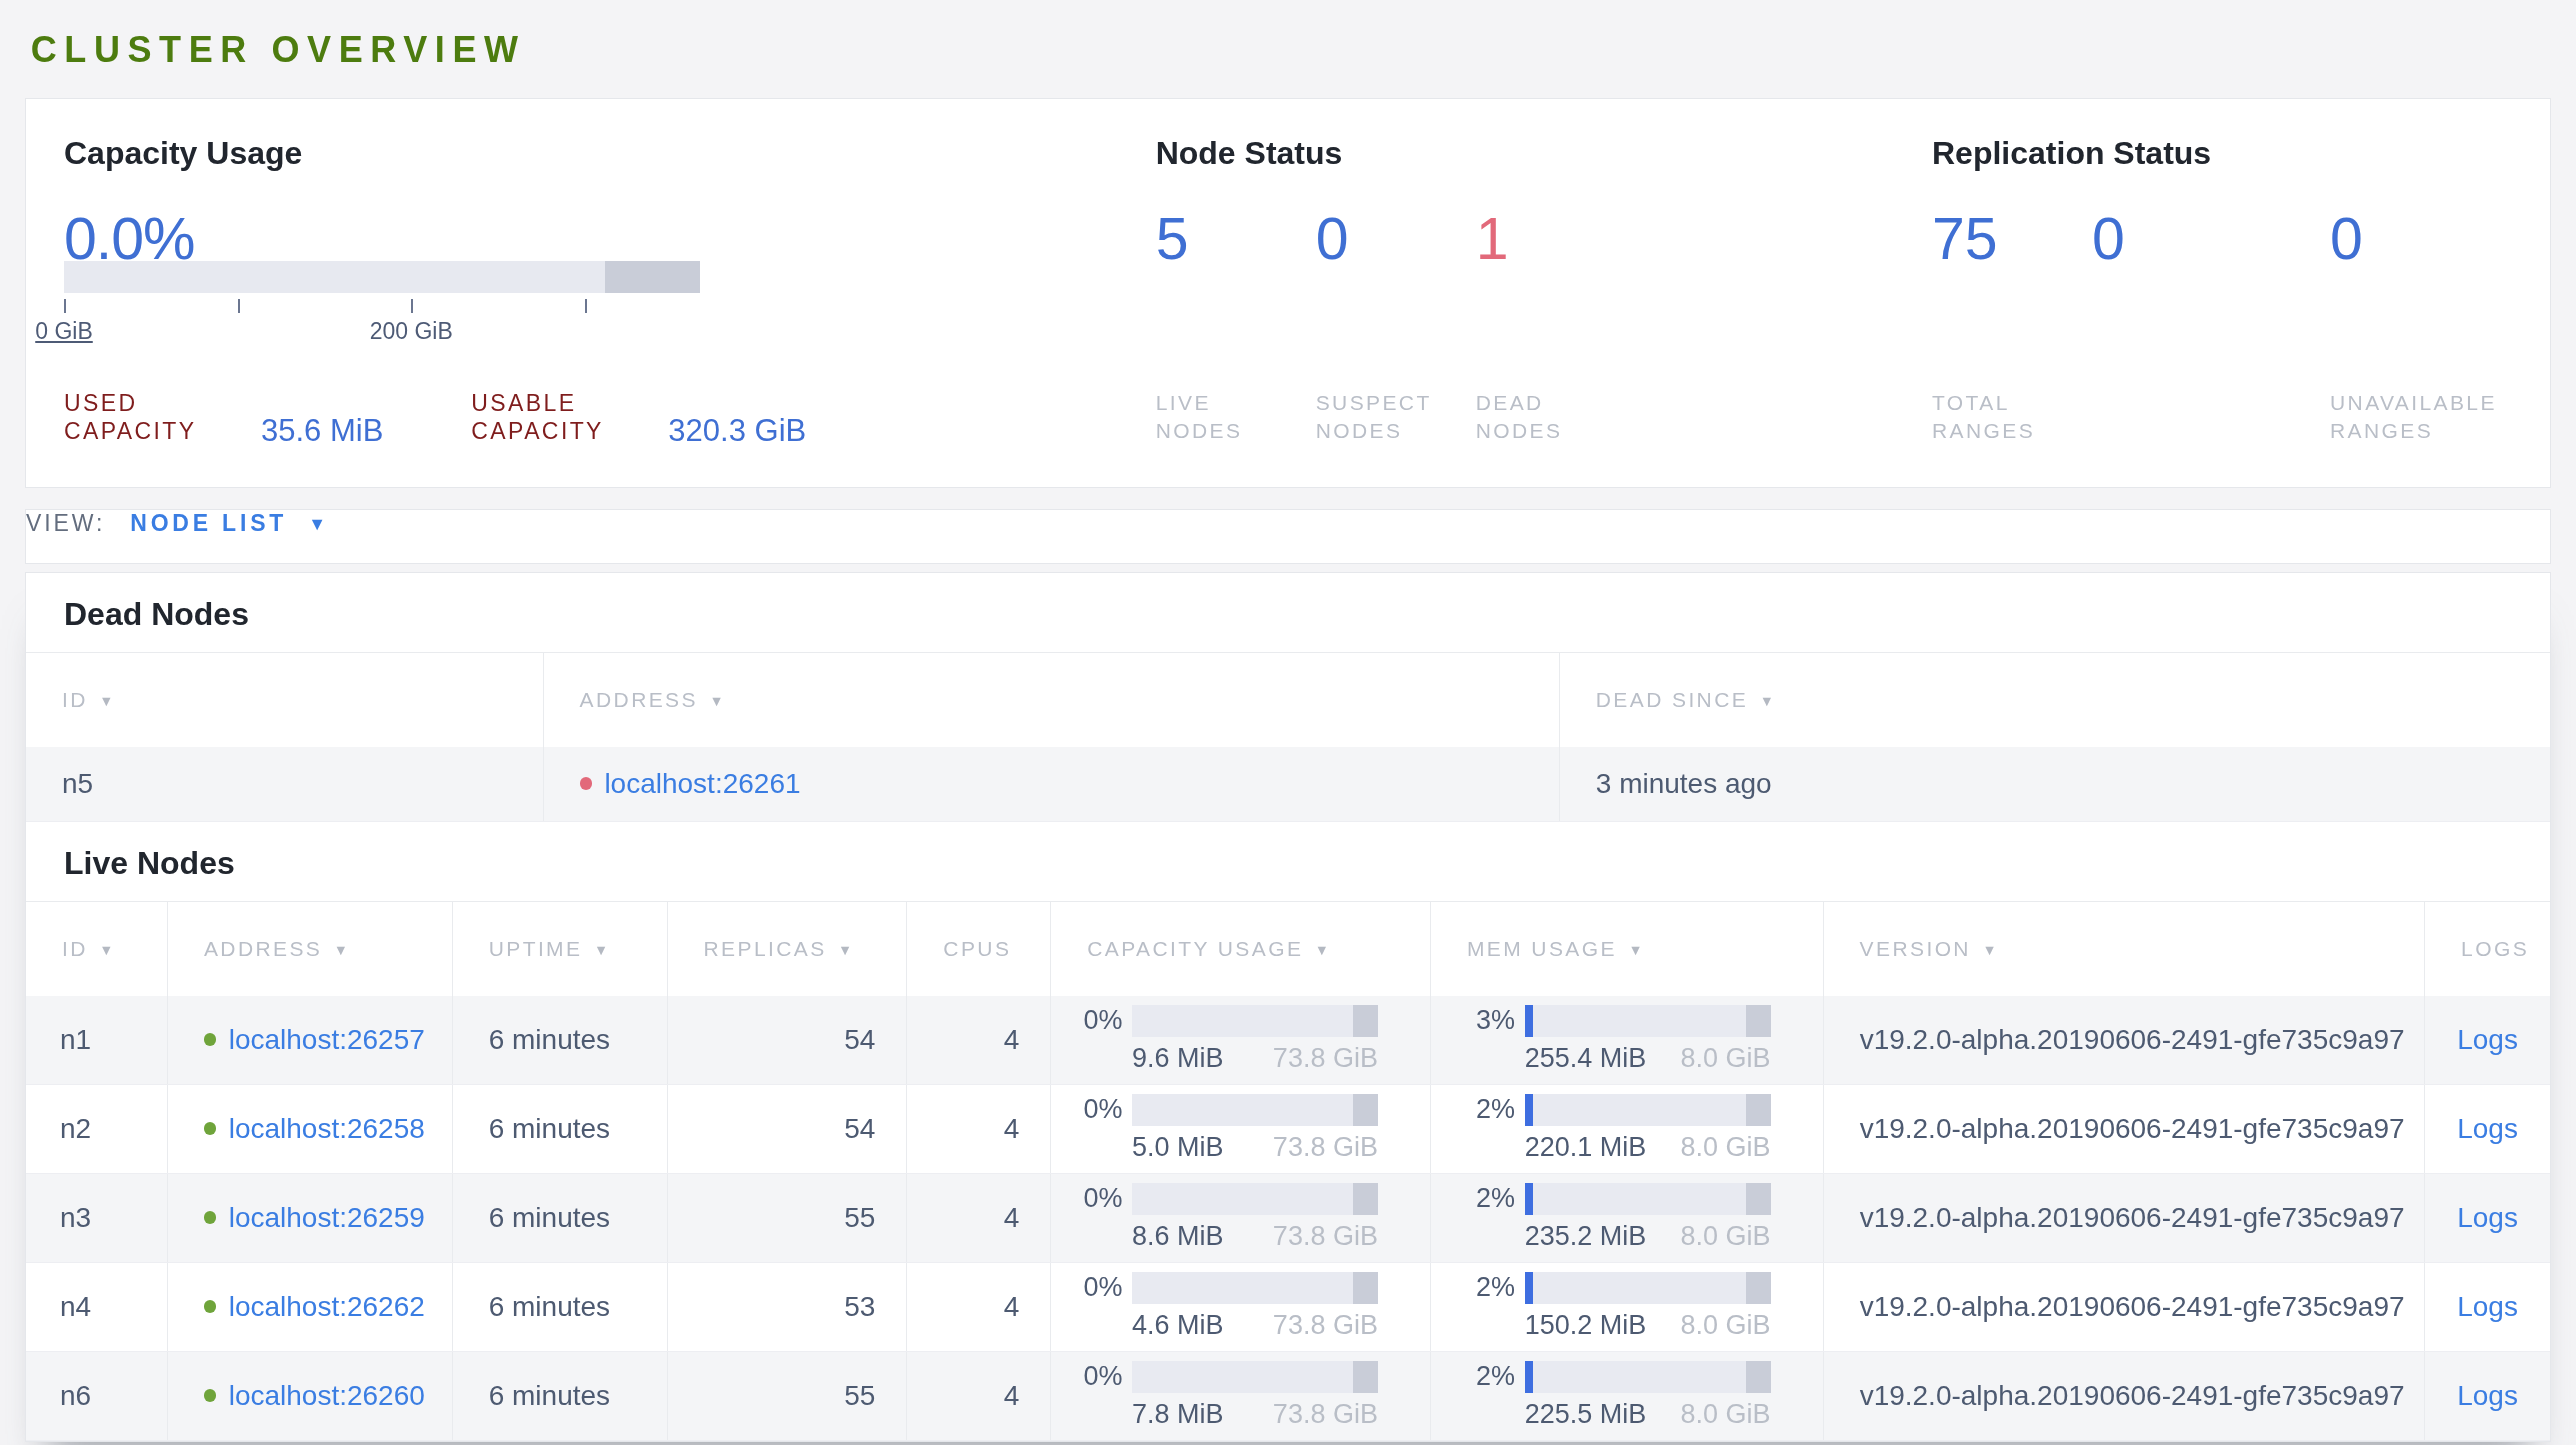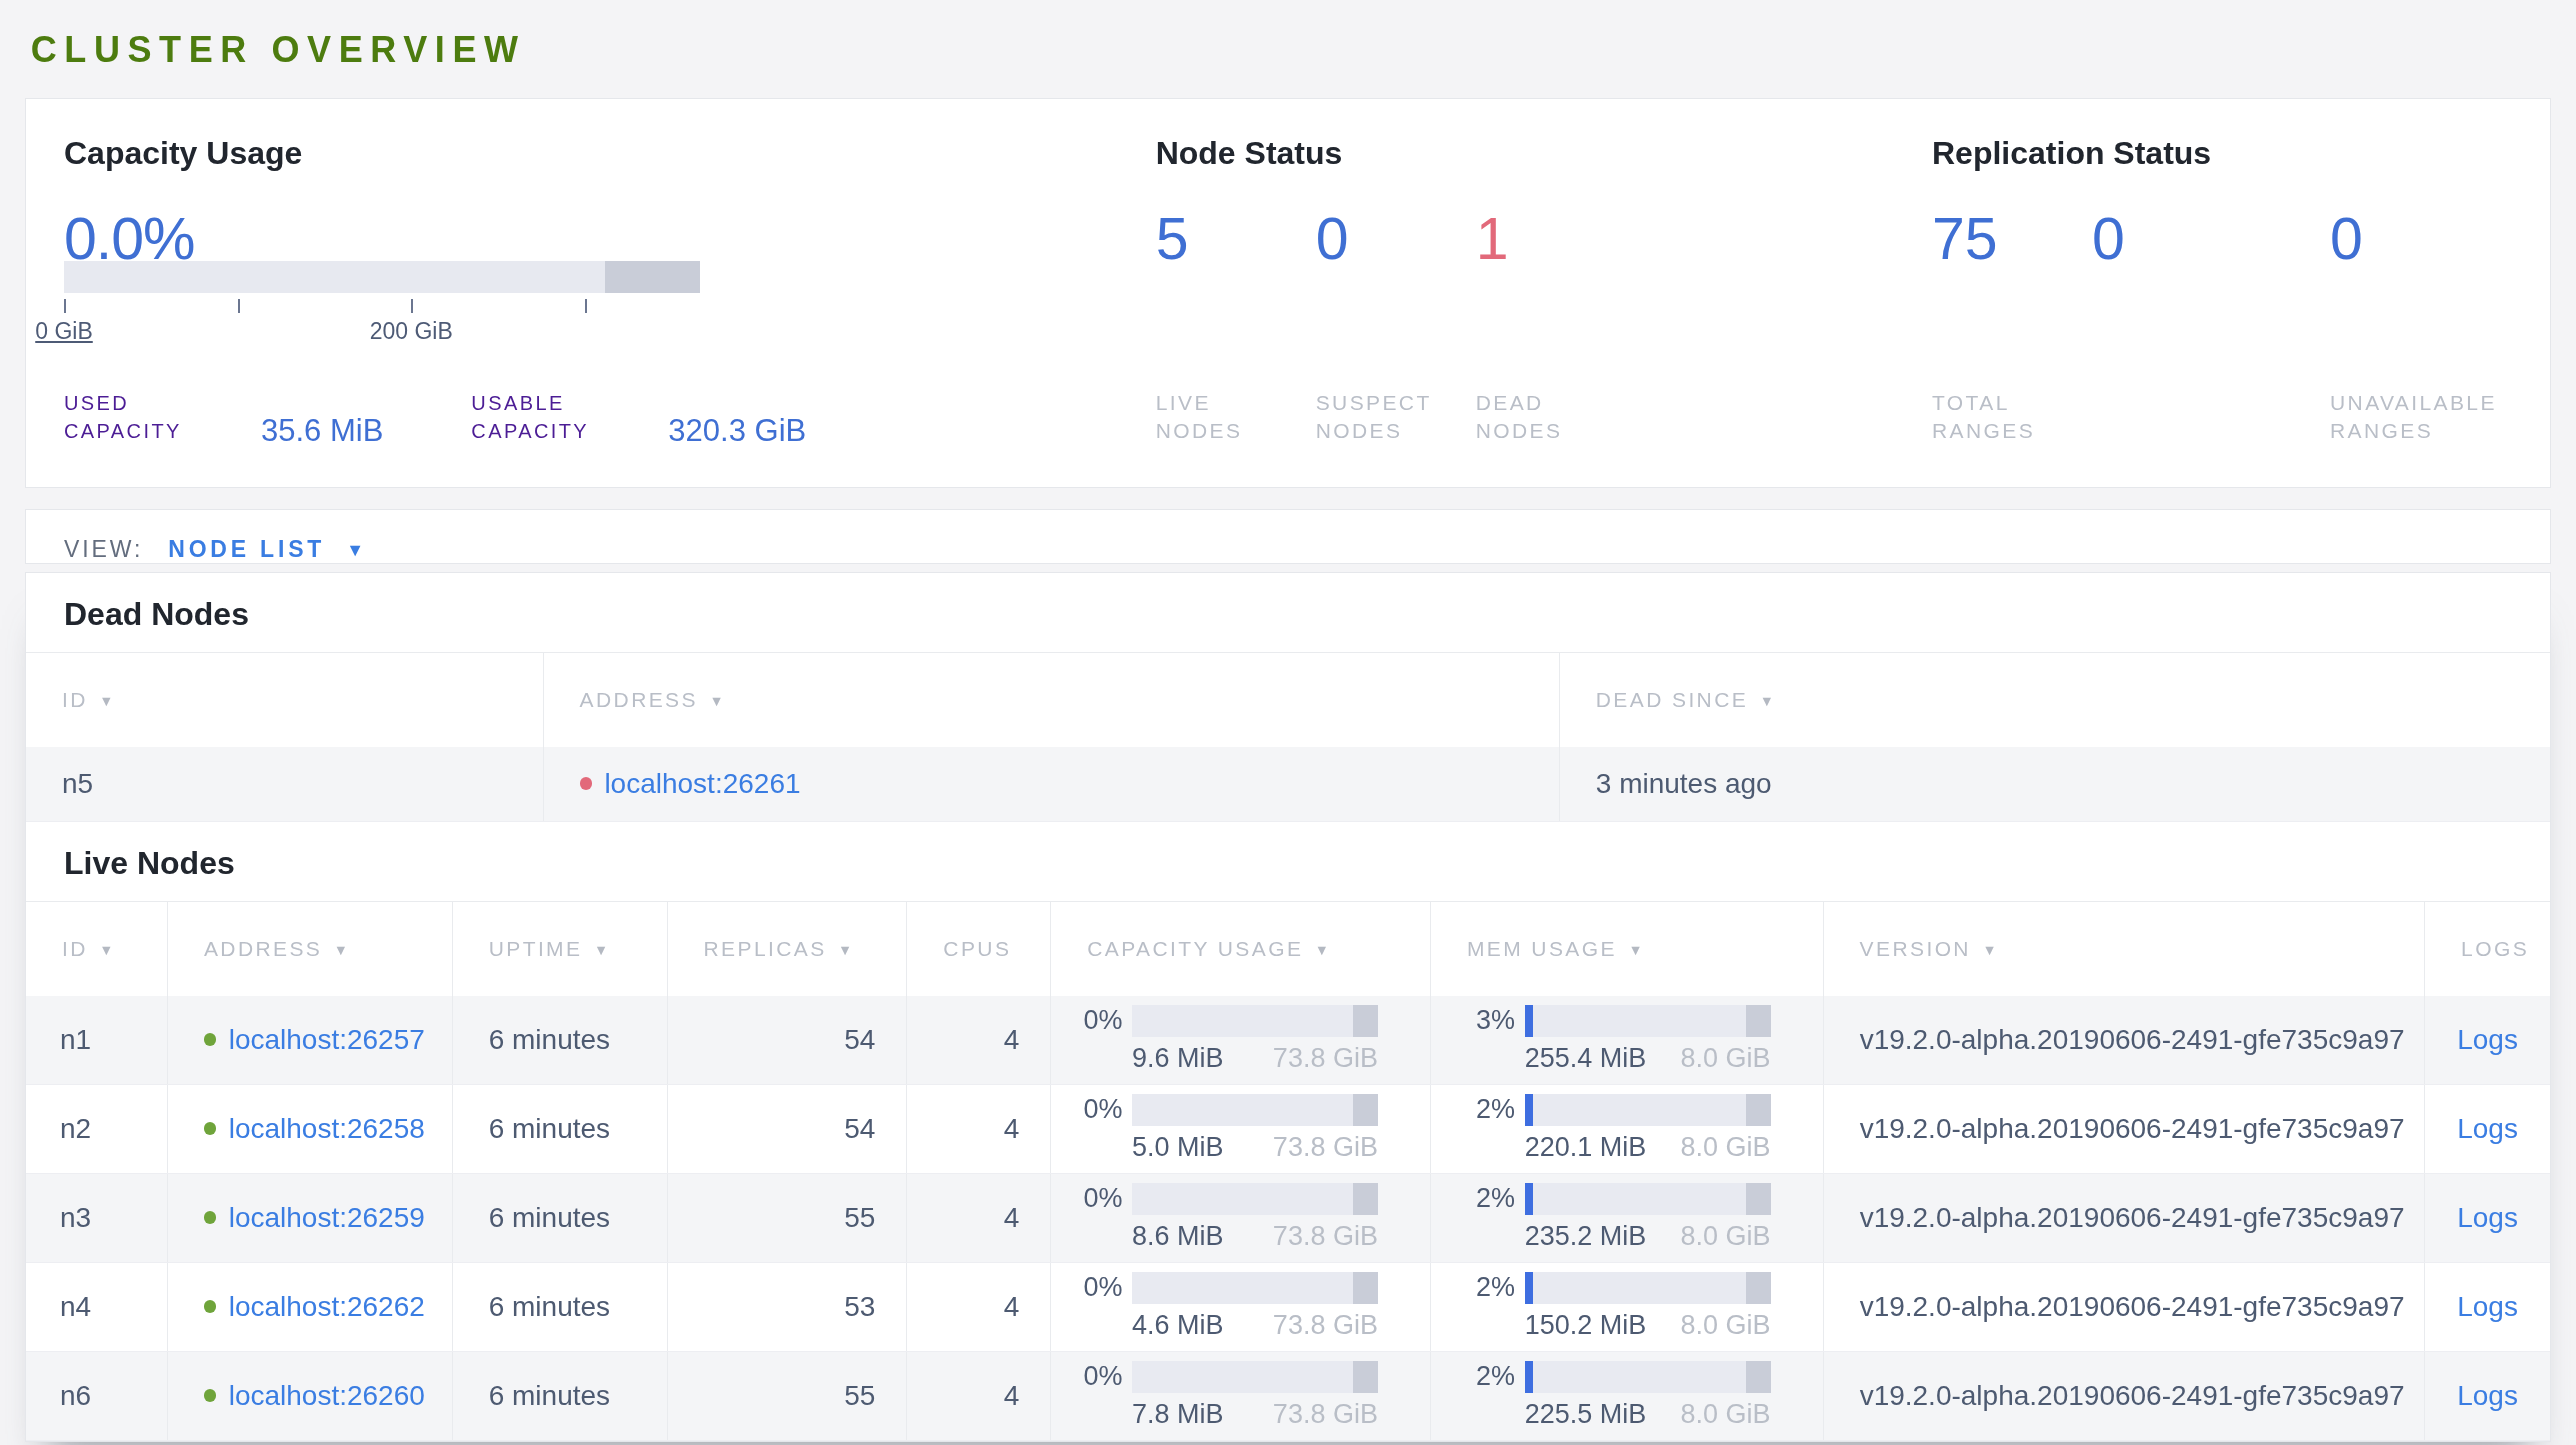--- a/index.html
+++ b/index.html
@@ -52,7 +52,7 @@
   .cap-stats { display:flex; gap:88px; }
   .kv { display:flex; align-items:flex-end; gap:29px; }
   .kv-label {
-    width:168px; font-size:20px; letter-spacing:2.4px; line-height:28px; color:#4c1d95;
+    width:168px; font-size:23px; letter-spacing:2.4px; line-height:28px; color:#7f1d1d;
   }
   .kv-value { font-size:31px; color:var(--blue); line-height:29px; white-space:nowrap; }
 

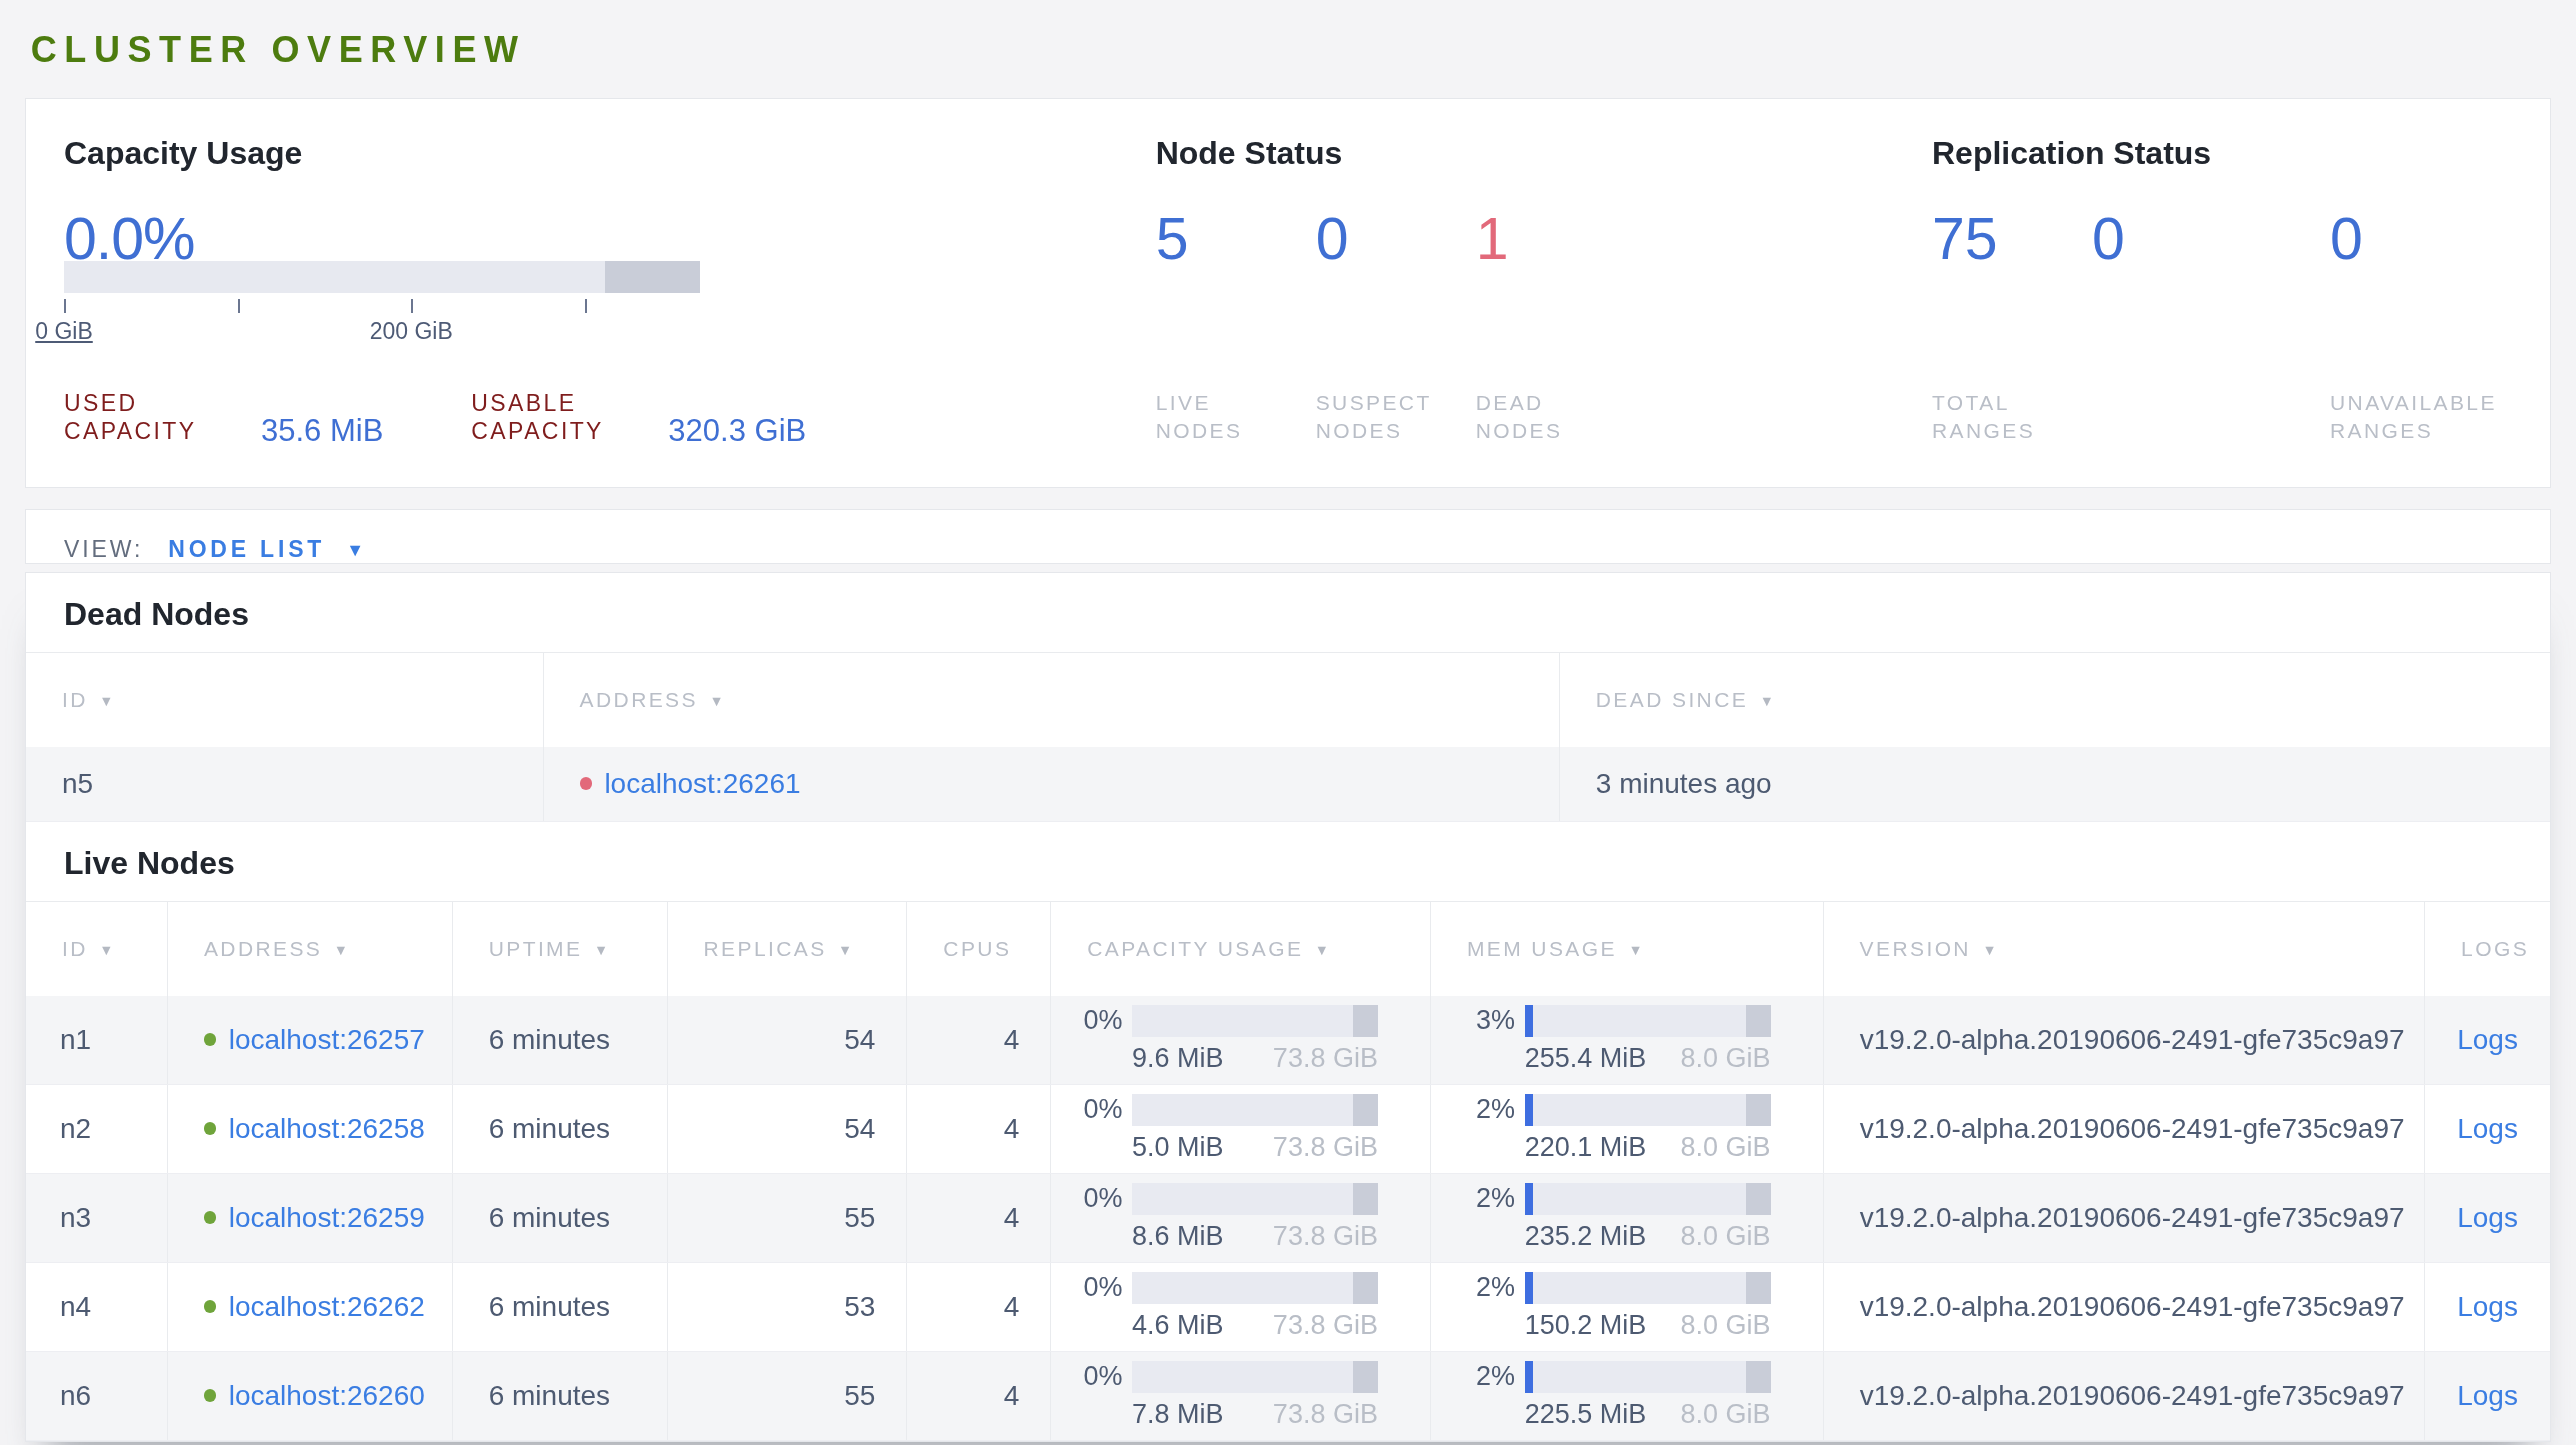--- a/index.html
+++ b/index.html
@@ -70,7 +70,7 @@
   
   .view-bar {
     margin-top:21px; height:55px; background:#fff; border:1px solid #e5e7eb;
-    display:flex; align-items:flex-end; padding-left:38px;
+    display:flex; align-items:flex-start; 
   }
   .view-label { font-size:23px; letter-spacing:2.9px; color:#636d7e; }
   .view-select { display:flex; align-items:center; margin-left:25px; cursor:pointer; }

